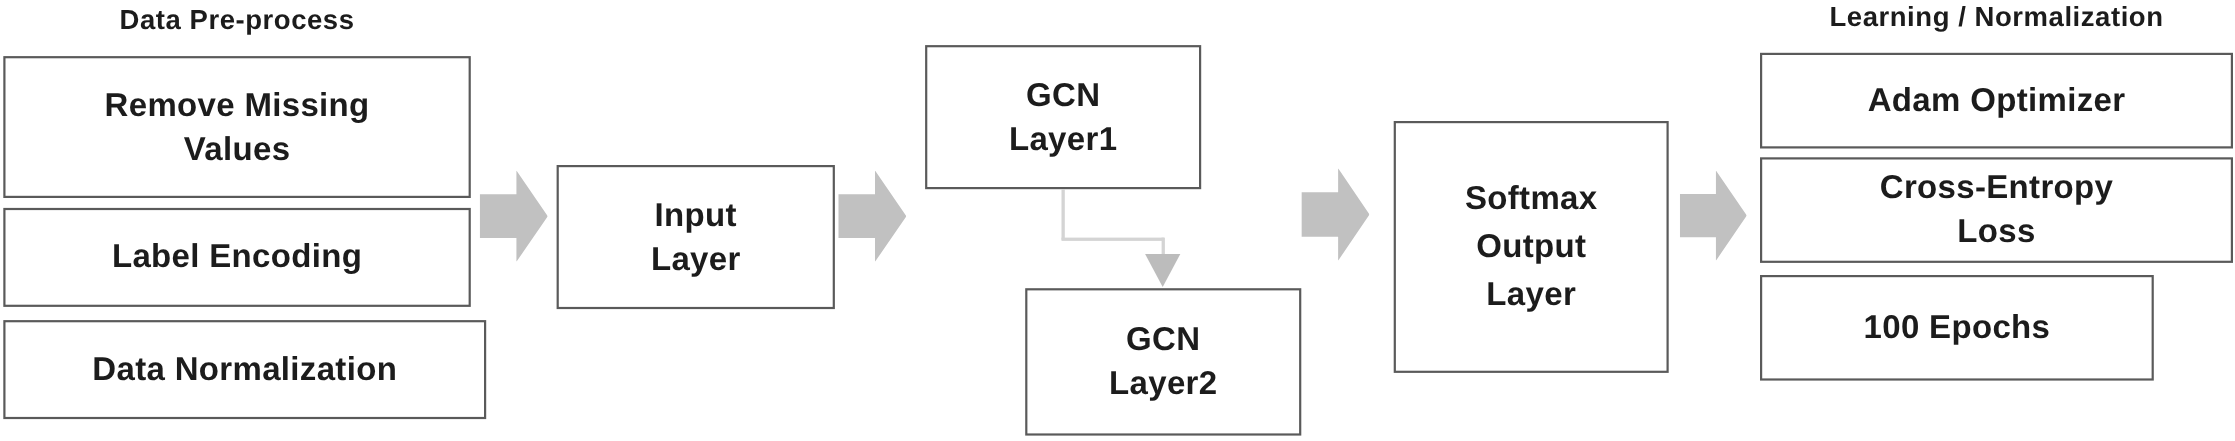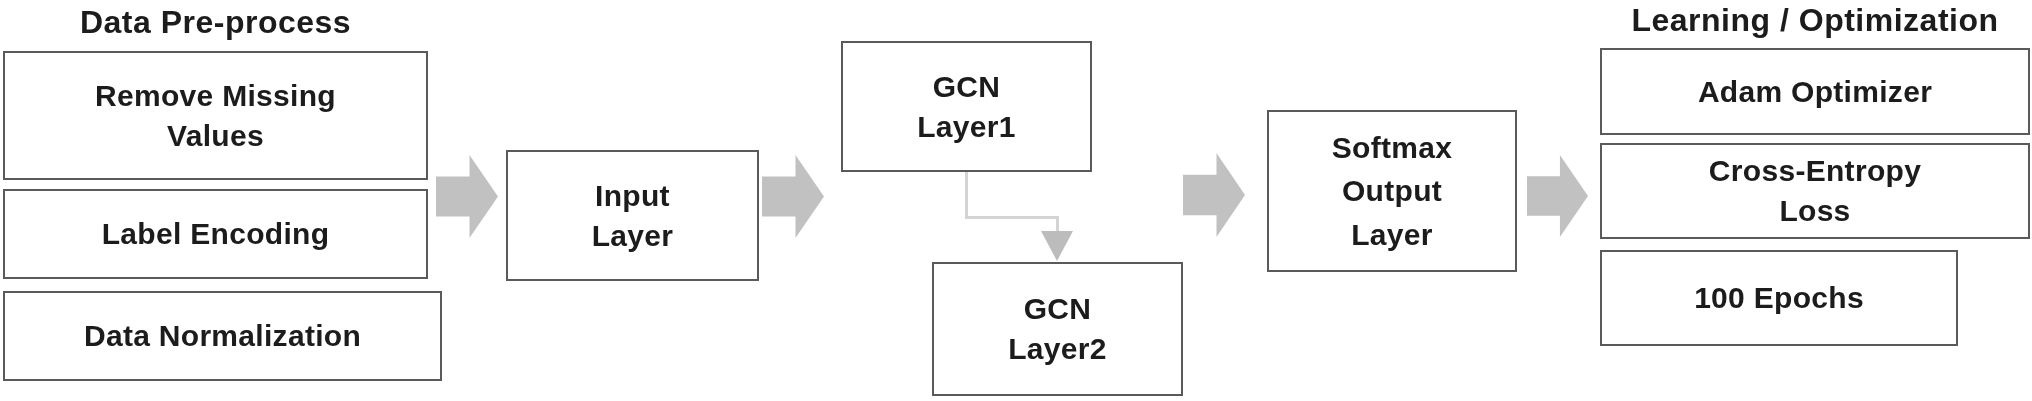--- a/index.html
+++ b/index.html
@@ -19,7 +19,7 @@
   .group-title {
     position: absolute;
     text-align: center;
-    font-size: 32px;
+    font-size: 25px;
     font-weight: 600;
     letter-spacing: 0.5px;
     color: #1c1c1c;

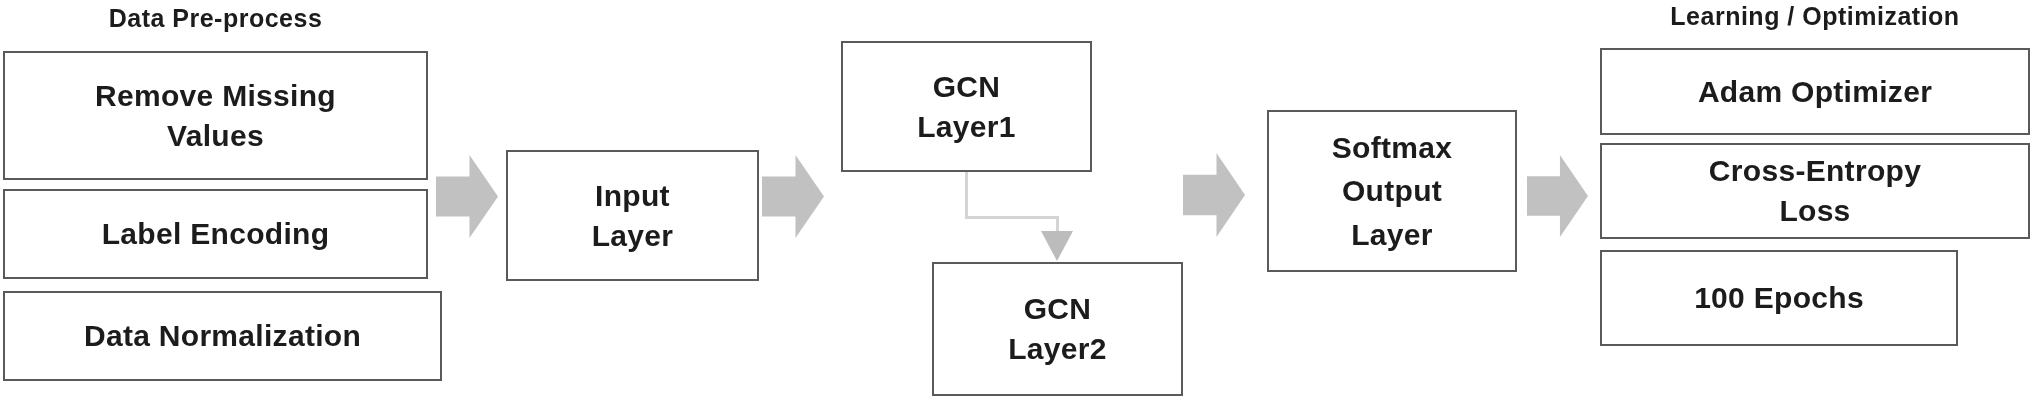--- a/index.html
+++ b/index.html
@@ -117,7 +117,7 @@
 
   <div class="arrow-right" style="left:1527px; top:155px; width:61px; height:82px;"></div>
 
-  <div class="group-title" style="left:1600px; top:2px; width:430px;">Learning / Optimization</div>
+  <div class="group-title" style="left:1600px; top:2px; width:430px;">Learning / Normalization</div>
 
   <div class="node" style="left:1600px; top:143px; width:430px; height:96px;">
     <span class="label">Cross-Entropy

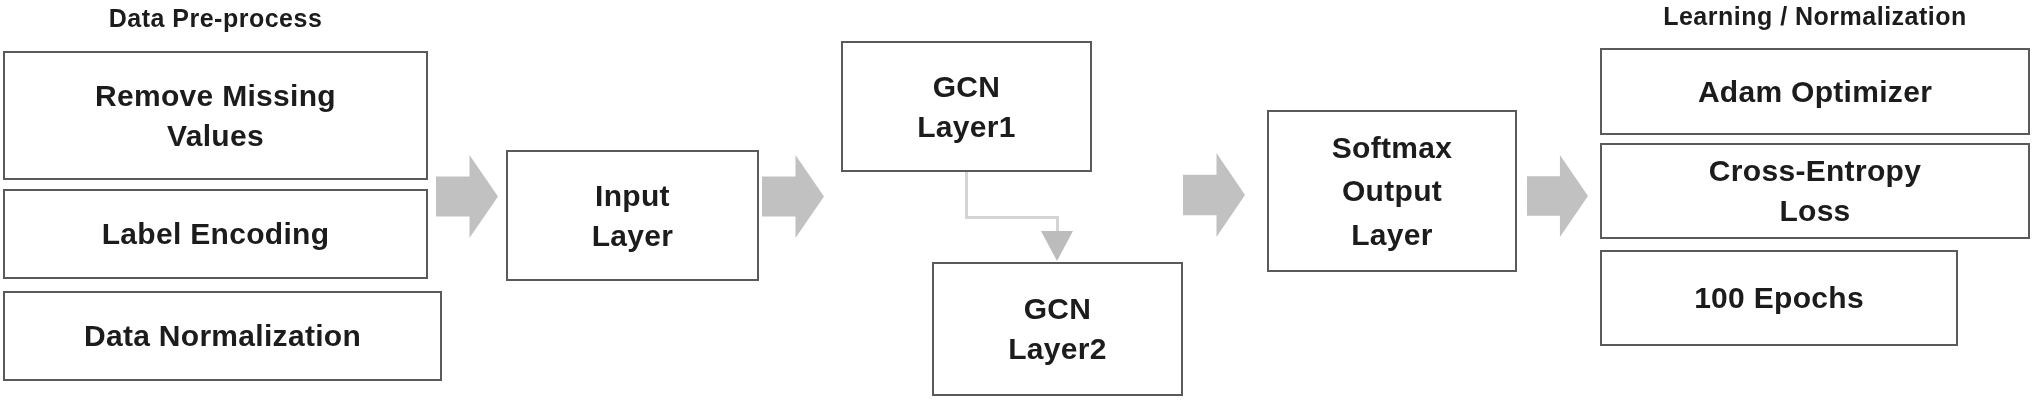--- a/index.html
+++ b/index.html
@@ -109,7 +109,7 @@
 
   <div class="arrow-right" style="left:1183px; top:153px; width:62px; height:84px;"></div>
 
-  <div class="node softmax" style="left:1267px; top:110px; width:250px; height:162px;">
+  <div class="node softmax" style="left:1267px; top:110px; width:250px; height:229px;">
     <span class="label">Softmax
 Output
 Layer</span>

